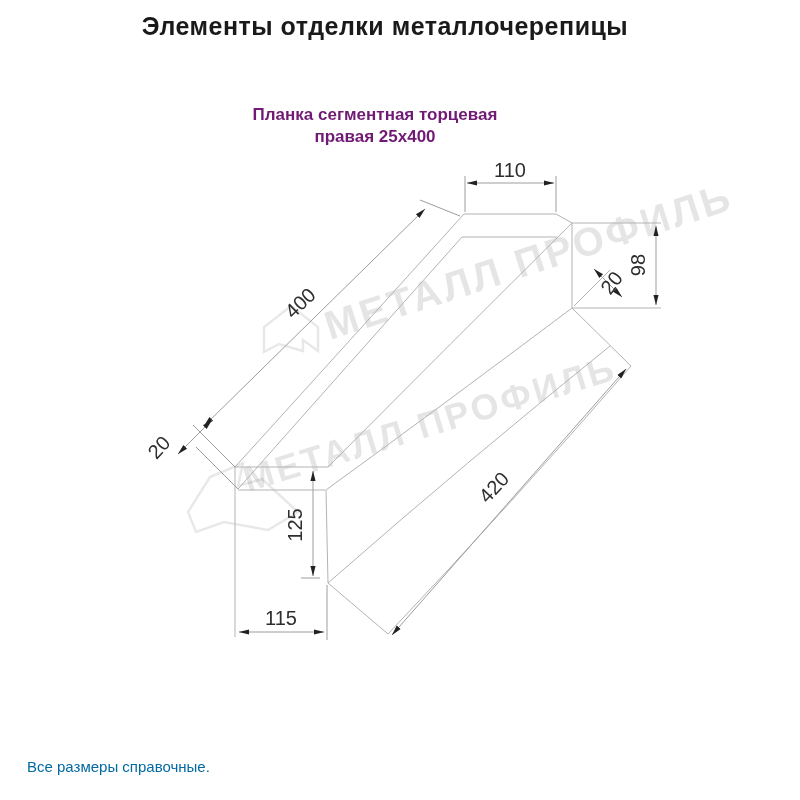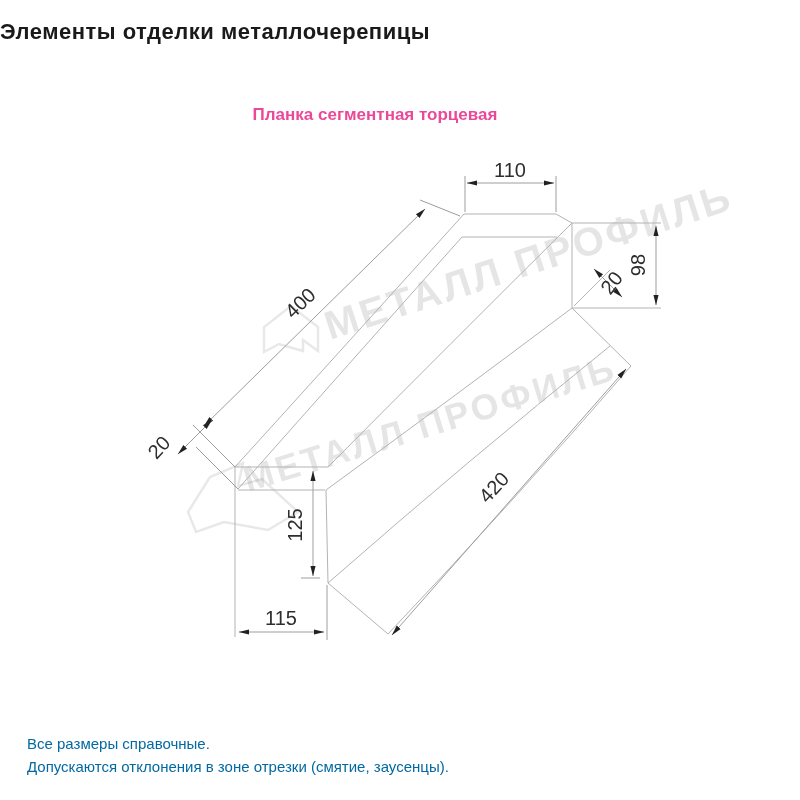--- a/index.html
+++ b/index.html
@@ -5,8 +5,8 @@
   html,body{margin:0;padding:0;background:#ffffff;}
   #canvas{position:relative;width:800px;height:800px;background:#ffffff;overflow:hidden;
           font-family:"Liberation Sans","DejaVu Sans",sans-serif;}
-  .title{position:absolute;left:0;top:19px;width:770px;text-align:left;
-         font-size:22px;font-weight:bold;color:#1a1a1a;letter-spacing:.5px;}
+  .title{position:absolute;left:0;top:12px;width:770px;text-align:center;
+         font-size:25px;font-weight:bold;color:#1a1a1a;letter-spacing:.5px;}
   .subtitle{position:absolute;left:0;top:104px;width:750px;text-align:center;
             font-size:17px;font-weight:bold;color:#ec4899;line-height:22px;}
   .footer{position:absolute;left:27px;bottom:22px;font-size:15px;color:#0369a1;line-height:23px;}

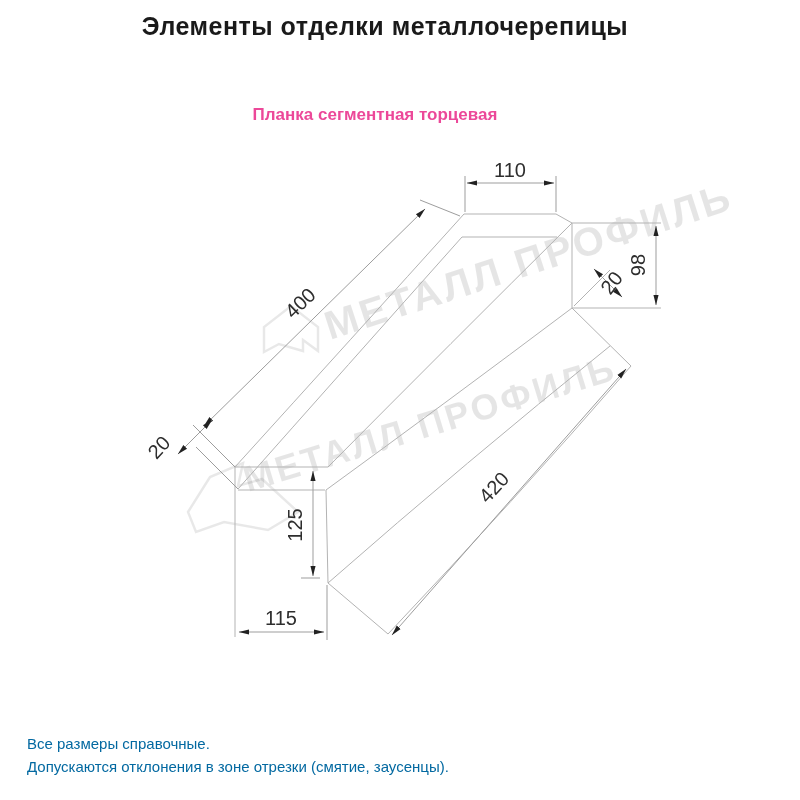--- a/index.html
+++ b/index.html
@@ -8,7 +8,7 @@
   .title{position:absolute;left:0;top:12px;width:770px;text-align:center;
          font-size:25px;font-weight:bold;color:#1a1a1a;letter-spacing:.5px;}
   .subtitle{position:absolute;left:0;top:104px;width:750px;text-align:center;
-            font-size:17px;font-weight:bold;color:#ec4899;line-height:22px;}
+            font-size:17px;font-weight:bold;color:#701a75;line-height:22px;}
   .footer{position:absolute;left:27px;bottom:22px;font-size:15px;color:#0369a1;line-height:23px;}
   svg{position:absolute;left:0;top:0;}
   .shape{stroke:#b3b3b3;stroke-width:1;fill:none;}

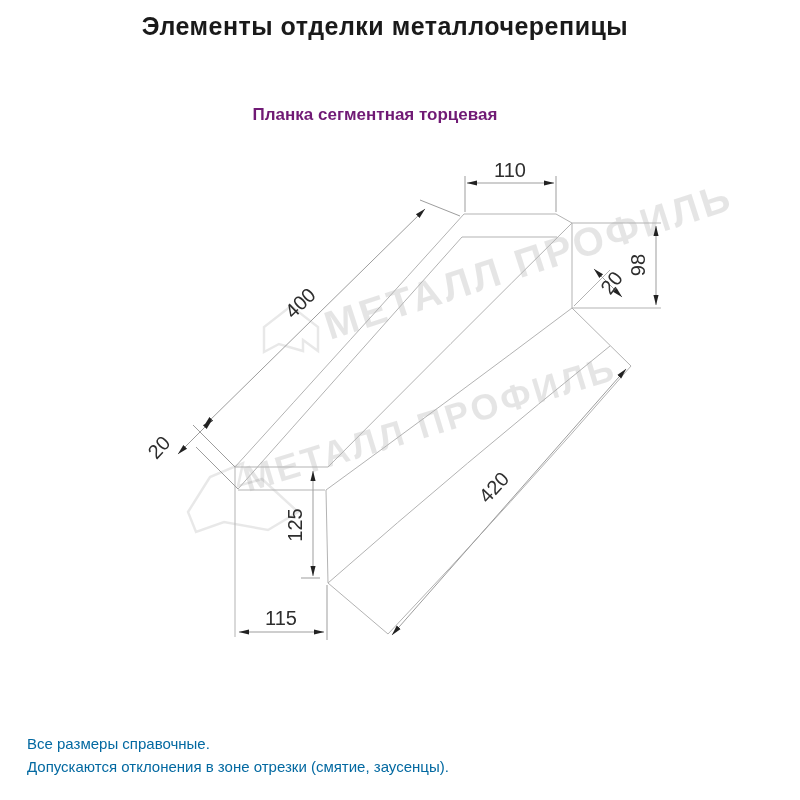--- a/index.html
+++ b/index.html
@@ -118,6 +118,7 @@
   <div class="title">Элементы отделки металлочерепицы</div>
   <div class="subtitle">
     <div>Планка сегментная торцевая</div>
+    <div>правая 25х400</div>
   </div>
   <div class="footer">
     <div>Все размеры справочные.</div>

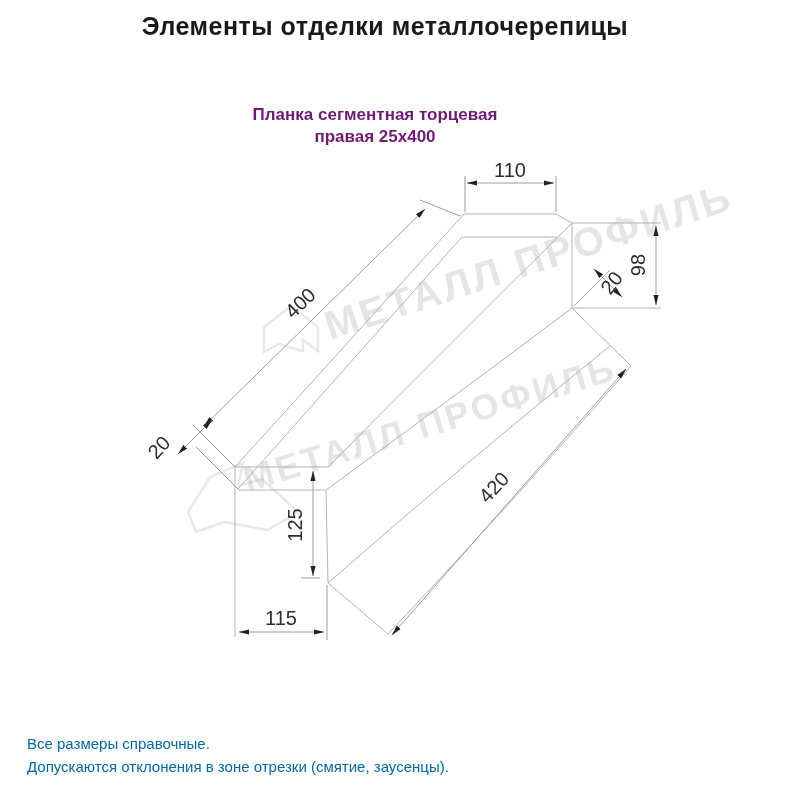--- a/index.html
+++ b/index.html
@@ -122,7 +122,6 @@
   </div>
   <div class="footer">
     <div>Все размеры справочные.</div>
-    <div>Допускаются отклонения в зоне отрезки (смятие, заусенцы).</div>
   </div>
 
 </div>

